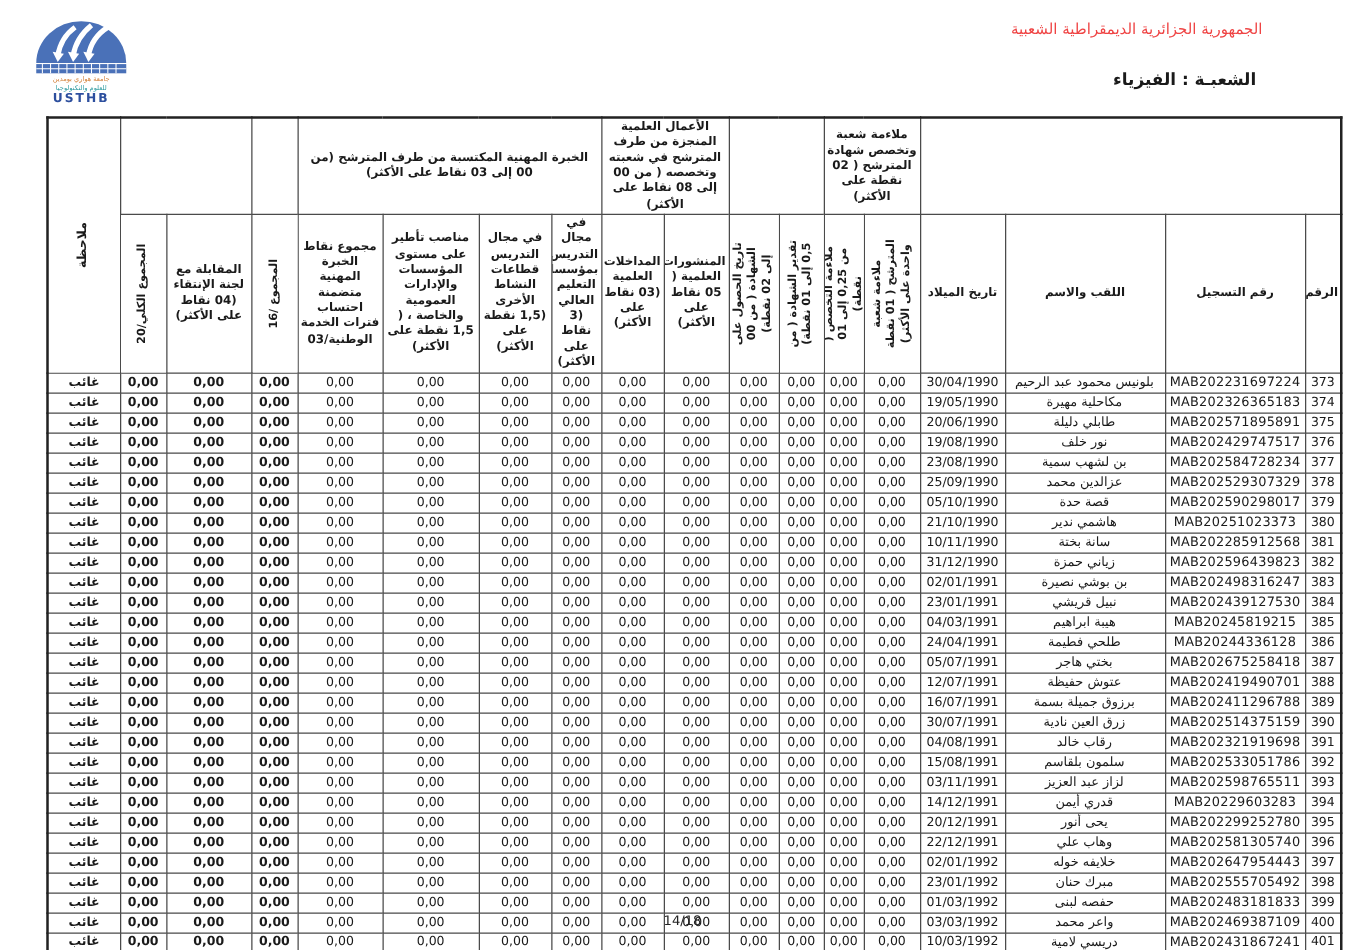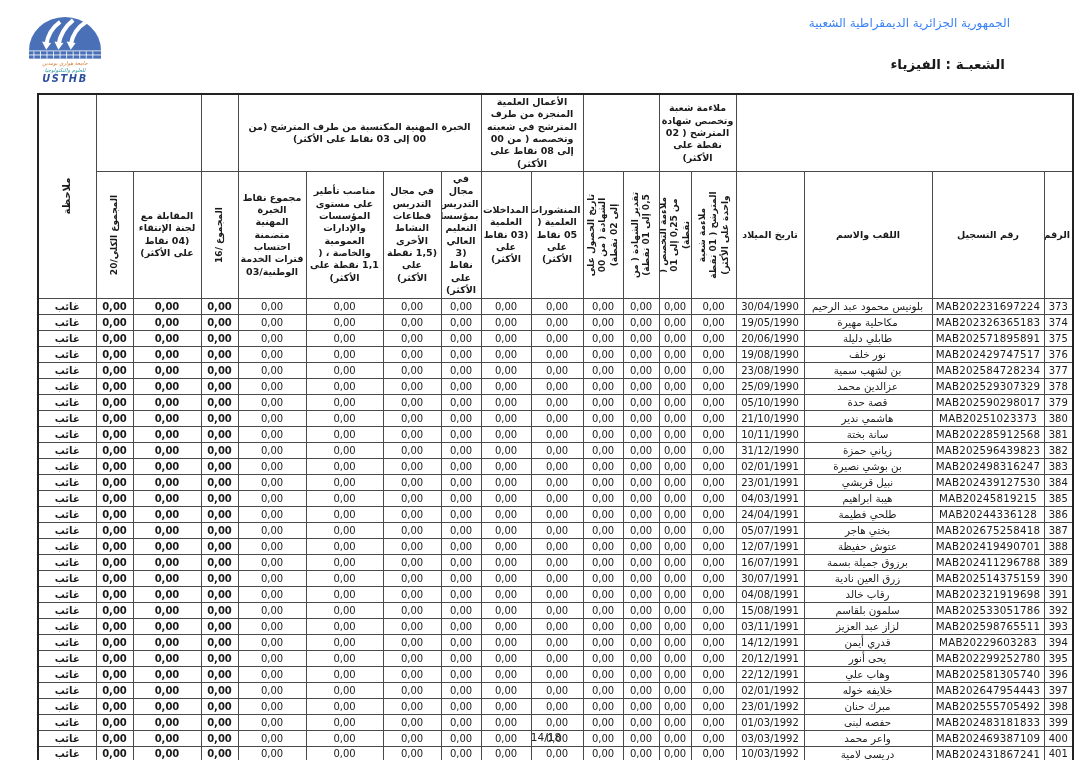--- a/index.html
+++ b/index.html
@@ -11,7 +11,7 @@
     color:#1a1a1a;
   }
   
-  .gov-header { position:absolute; top:14px; right:82px; text-align:right; font-size:12px; line-height:1.55; color:#3b82f6; }
+  .gov-header { position:absolute; top:14px; right:82px; text-align:right; font-size:12px; line-height:1.55; color:#ef4444; }
   .section-title { position:absolute; top:56px; right:87px; font-size:13.5px; font-weight:bold; }
   
   .logo { position:absolute; top:12px; left:24px; width:82px; height:72px;font-style:italic; }

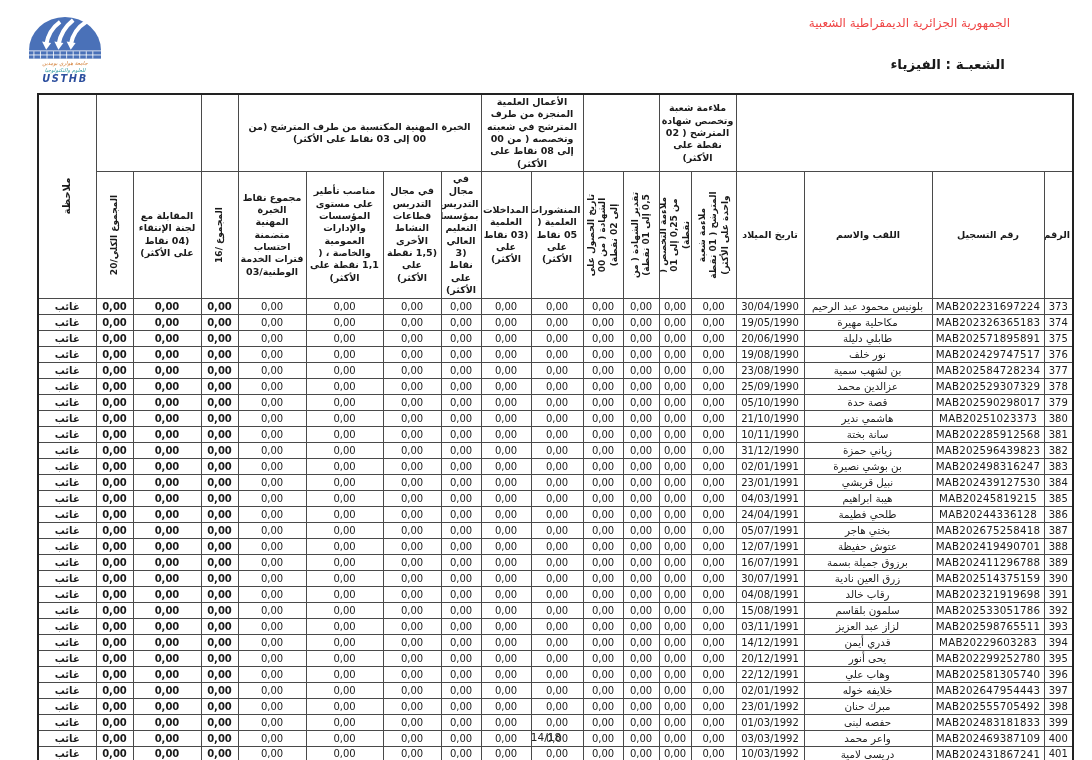--- a/index.html
+++ b/index.html
@@ -14,7 +14,7 @@
   .gov-header { position:absolute; top:14px; right:82px; text-align:right; font-size:12px; line-height:1.55; color:#ef4444; }
   .section-title { position:absolute; top:56px; right:87px; font-size:13.5px; font-weight:bold; }
   
-  .logo { position:absolute; top:12px; left:24px; width:82px; height:72px;font-style:italic; }
+  .logo { position:absolute; top:12px; left:24px; width:82px; height:72px; }
   .logo svg { display:block; }
   
   table.main {

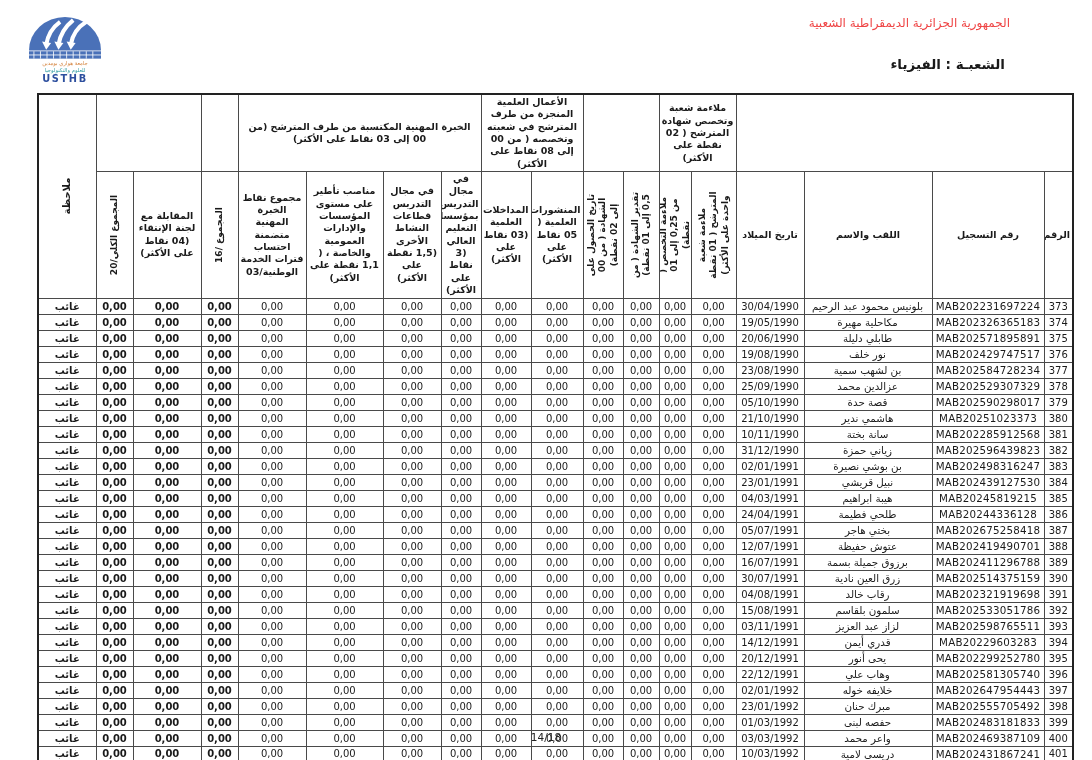--- a/index.html
+++ b/index.html
@@ -152,7 +152,7 @@
         <th>المداخلات العلمية (03 نقاط على الأكثر)</th>
         <th>في مجال التدريس بمؤسسات التعليم العالي (3 نقاط على الأكثر)</th>
         <th>في مجال التدريس قطاعات النشاط الأخرى (1,5 نقطة على الأكثر)</th>
-        <th>مناصب تأطير على مستوى المؤسسات والإدارات العمومية والخاصة ، ( 1,1 نقطة على الأكثر)</th>
+        <th>مناصب تأطير على مستوى المؤسسات والإدارات العمومية والخاصة ، ( 1,5 نقطة على الأكثر)</th>
         <th>مجموع نقاط الخبرة المهنية متضمنة احتساب فترات الخدمة الوطنية/03</th>
         <th class="vhead">
             <div class="rot">المجموع /16</div>

